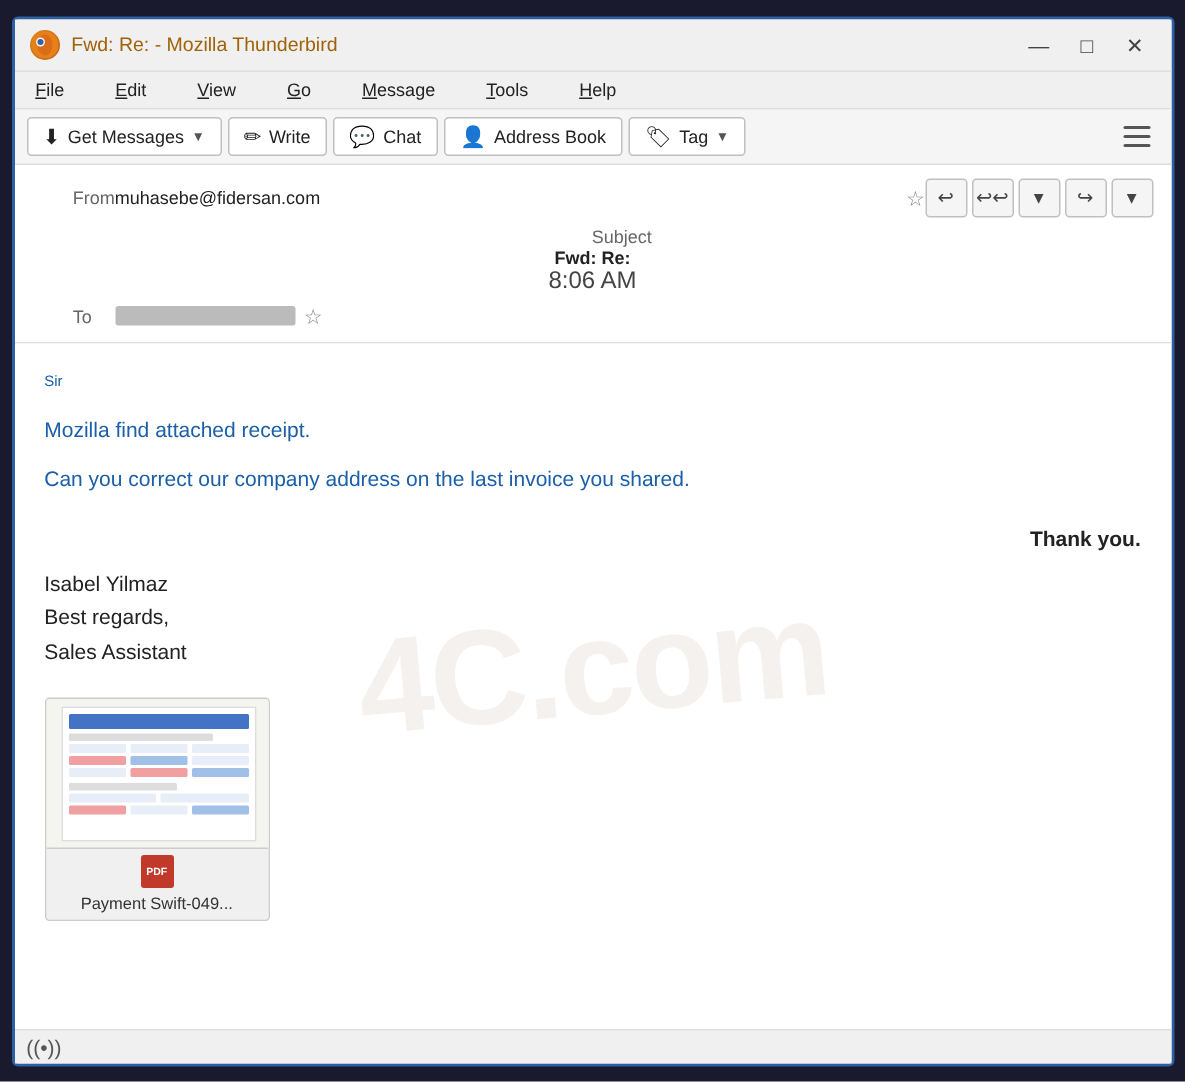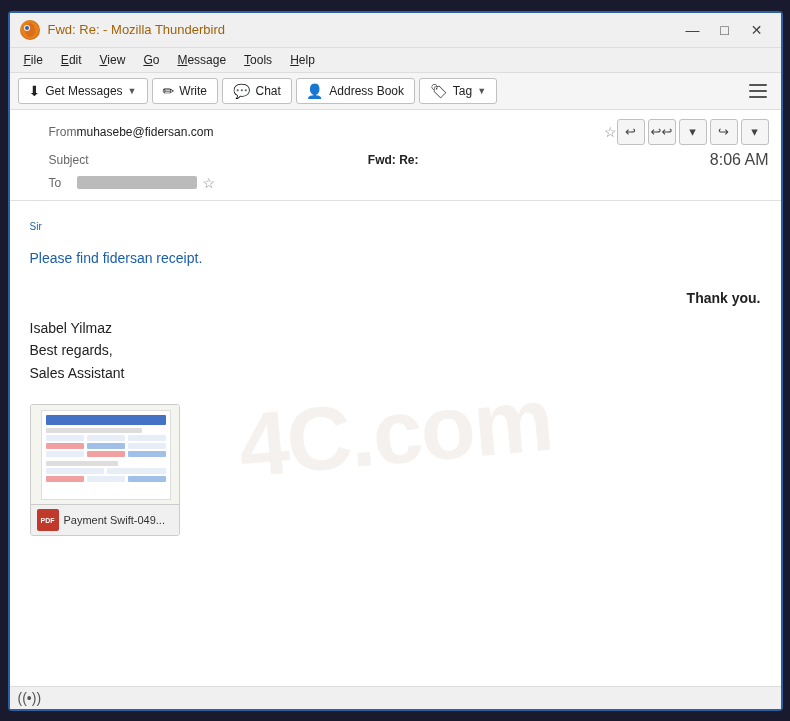--- a/index.html
+++ b/index.html
@@ -73,7 +73,7 @@
       background: #f0f0f0;
       padding: 2px 6px;
       display: flex;
-      gap: 2px;
+      gap: 18px;
       border-bottom: 1px solid #ddd;
     }
     .menu-item {

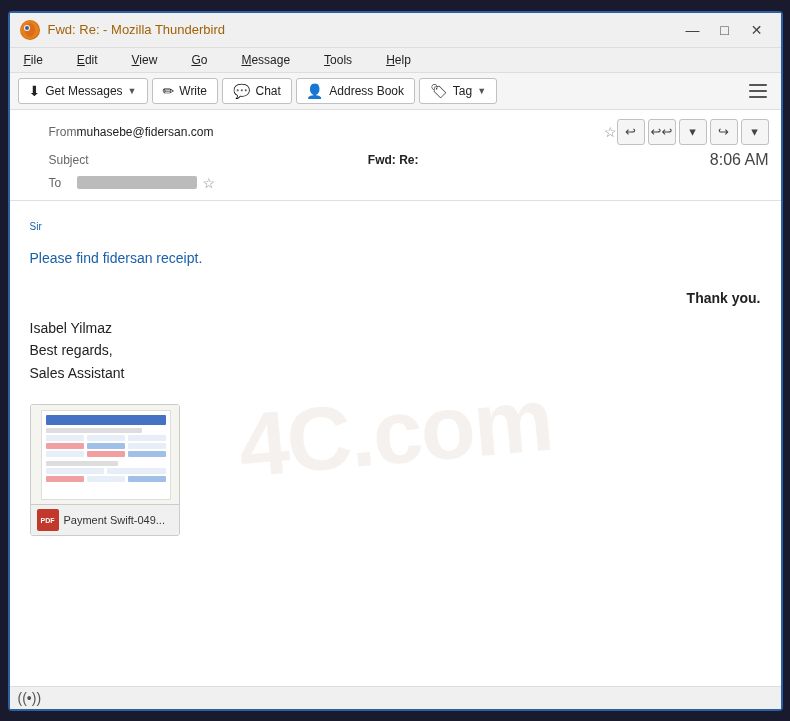--- a/index.html
+++ b/index.html
@@ -182,6 +182,7 @@
       display: flex;
       align-items: center;
       justify-content: space-between;
+      flex-direction: column;
     }
     .time-text {
       font-size: 16px;

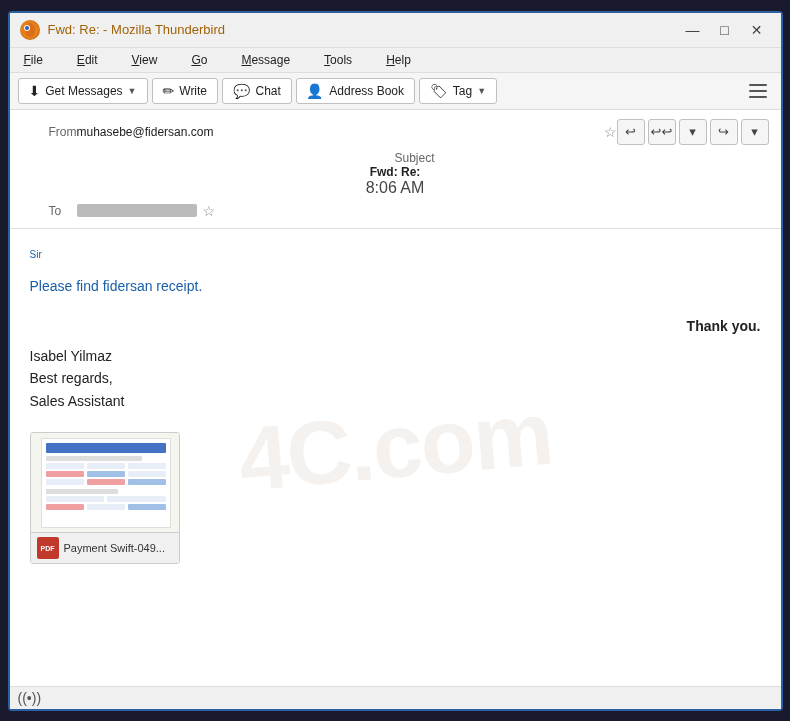--- a/index.html
+++ b/index.html
@@ -446,7 +446,7 @@
     <div class="watermark">4C.com</div>
     <div class="email-content">
       <p class="email-greeting">Sir</p>
-      <p class="email-para">Please find  fidersan receipt.</p>
+      <p class="email-para">Mozilla find  attached receipt.</p>
       <div class="email-signature">
         <p class="thank">Thank you.</p>
         <p>Isabel Yilmaz</p>

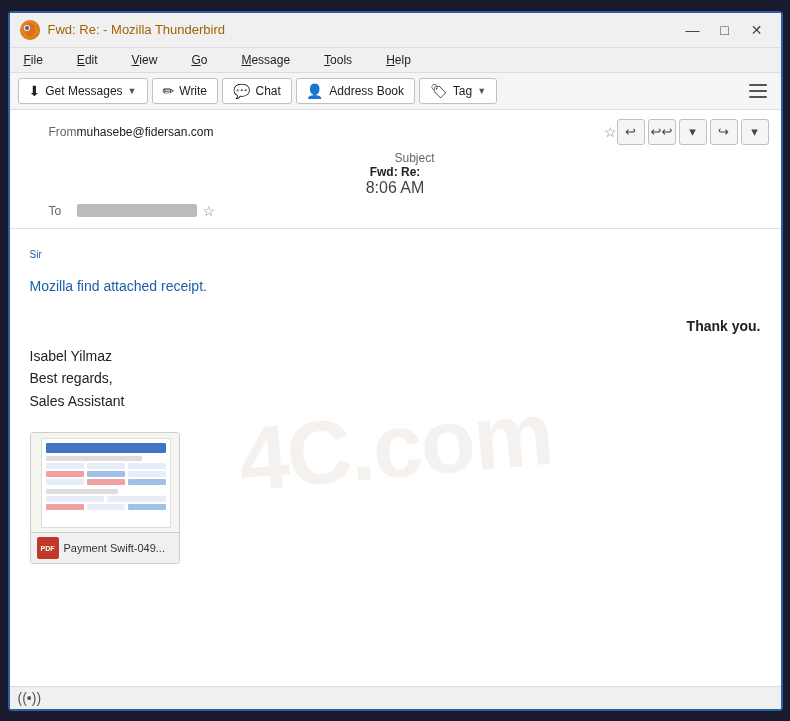--- a/index.html
+++ b/index.html
@@ -447,6 +447,7 @@
     <div class="email-content">
       <p class="email-greeting">Sir</p>
       <p class="email-para">Mozilla find  attached receipt.</p>
+      <p class="email-para">Can you correct our company address on the last invoice you shared.</p>
       <div class="email-signature">
         <p class="thank">Thank you.</p>
         <p>Isabel Yilmaz</p>

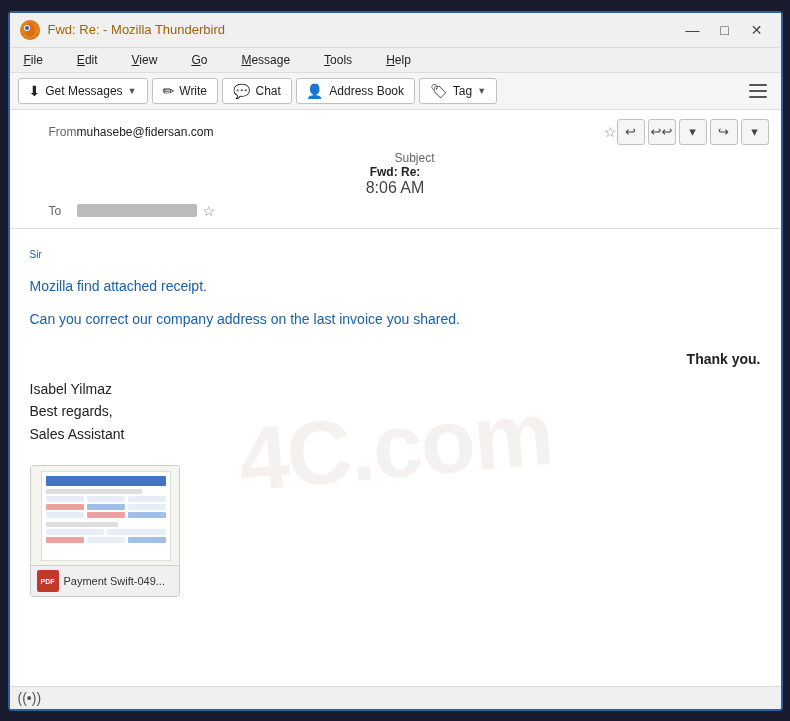--- a/index.html
+++ b/index.html
@@ -310,6 +310,7 @@
       gap: 5px;
       padding: 4px 6px;
       background: #f0f0f0;
+      flex-direction: column;
     }
     .pdf-icon {
       width: 22px;

